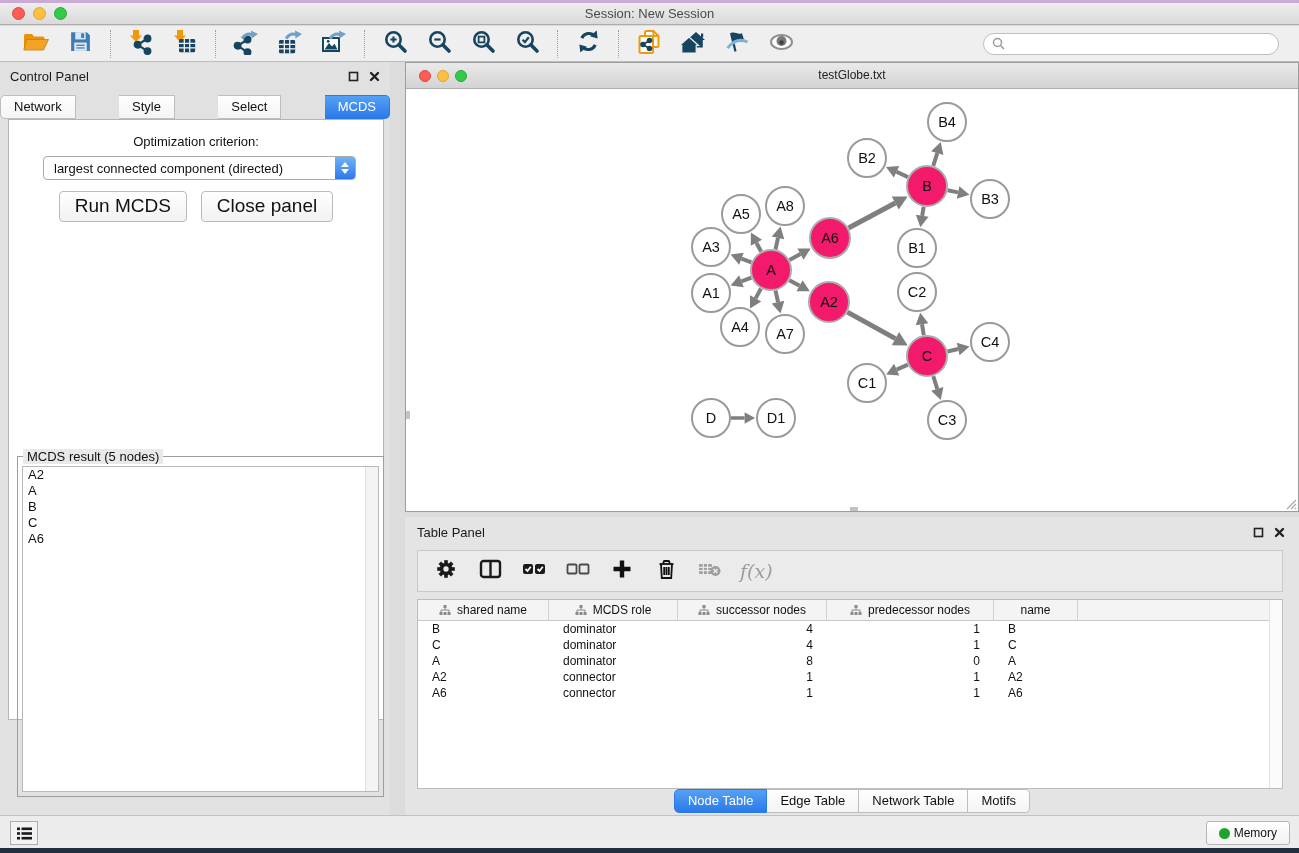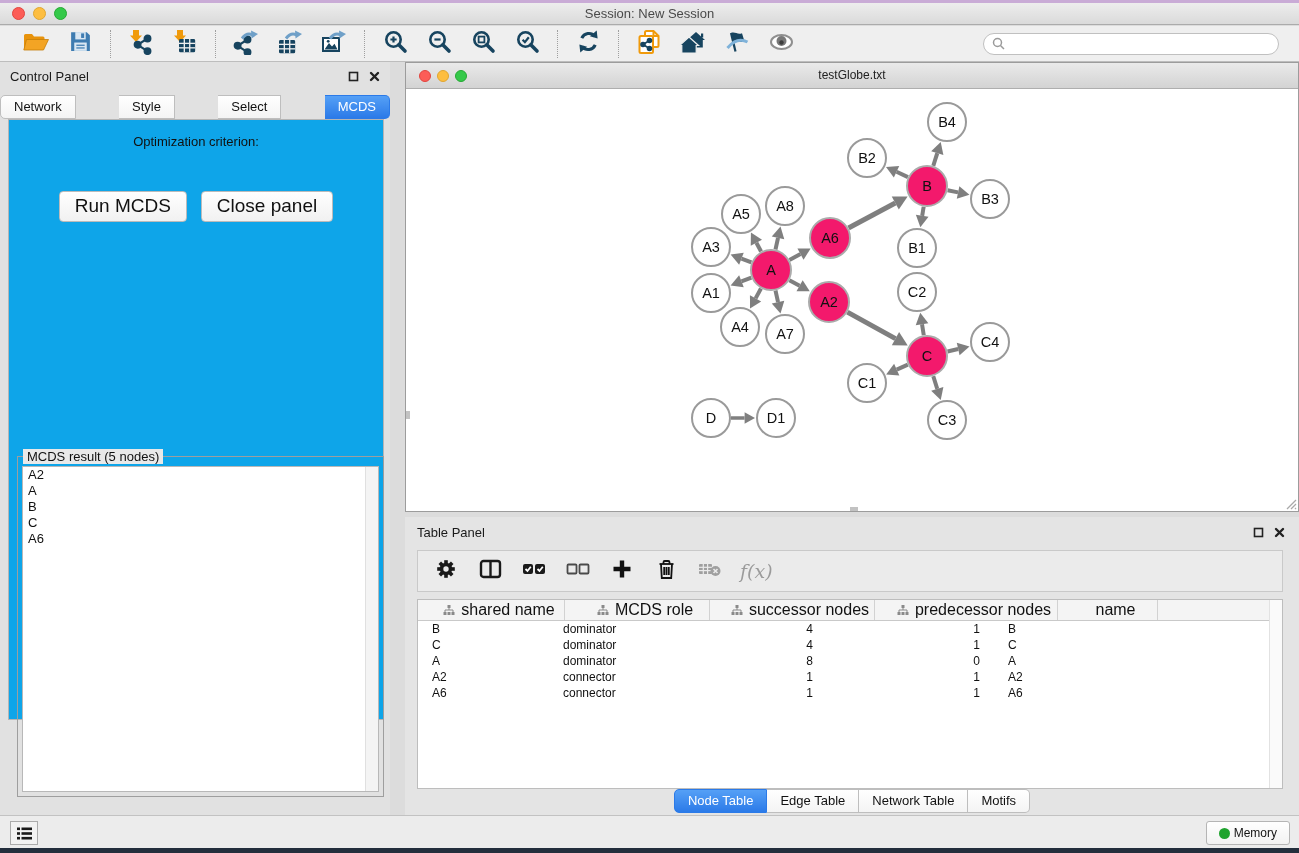--- a/index.html
+++ b/index.html
@@ -40,7 +40,7 @@
   .seg-tab:first-child { border-left:1px solid #BEBEBE; border-radius:5px 0 0 5px; }
   .seg-tab:last-child { border-radius:0 5px 5px 0; }
   .seg-tab.sel { background:linear-gradient(#55A0F6,#2B7AE8); border-color:#2B7AE8; color:#fff; }
-  .cp-box { position:absolute; left:8px; top:57px; width:376px; height:601px; background:#0ea5e9;
+  .cp-box { position:absolute; left:8px; top:57px; width:376px; height:601px; background:#ffffff;
     border:1px solid #B5B5B5; }
   .opt-label { position:absolute; left:0; top:14px; width:100%; text-align:center; font-size:13px; color:#111; }
   .dropdown { position:absolute; left:34px; top:36px; width:313px; height:24px; background:#fff;

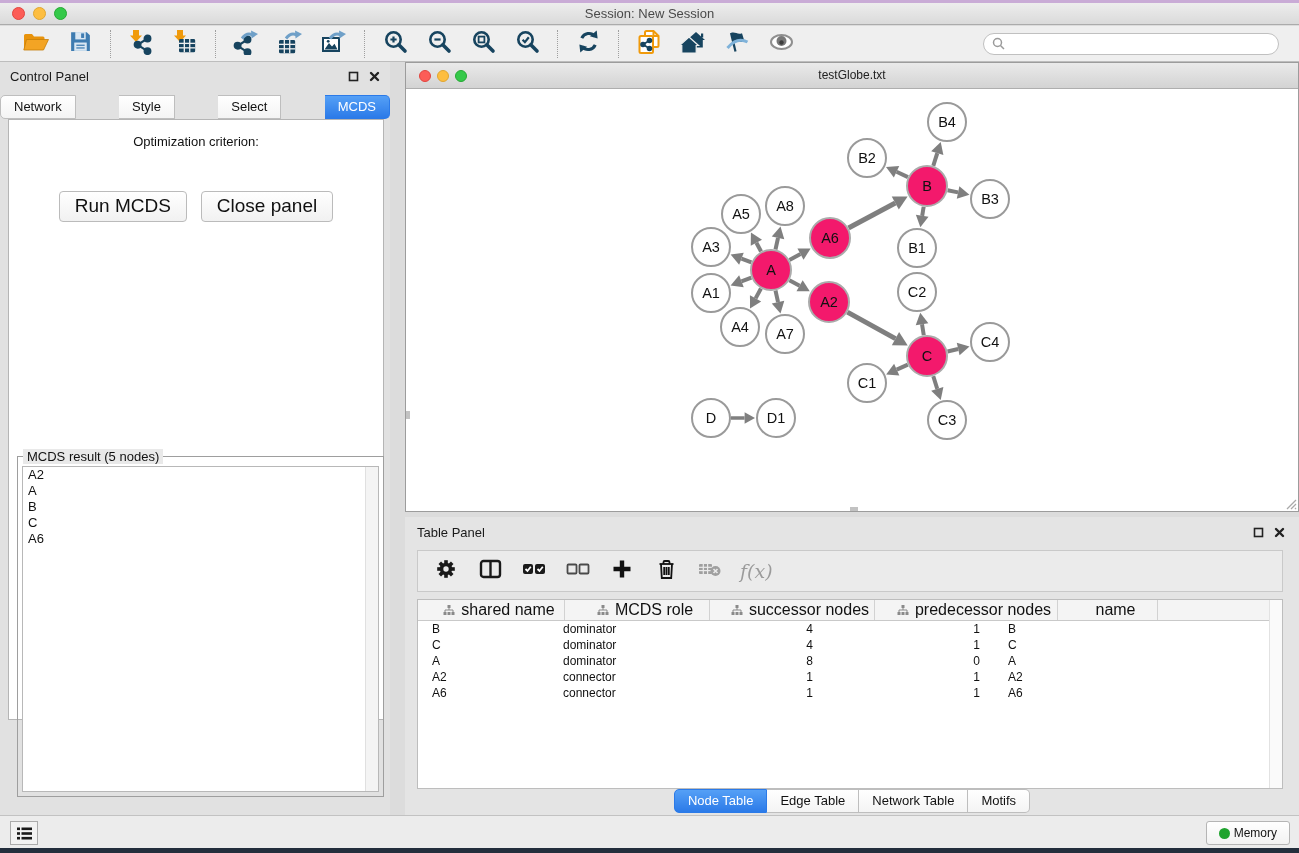--- a/index.html
+++ b/index.html
@@ -323,6 +323,13 @@
       </div>
     <div class="cp-box">
       <div class="opt-label">Optimization criterion:</div>
+      <div class="dropdown">
+        <span class="dd-text">largest connected component (directed)</span>
+        <span class="dd-stepper">
+            <span class="tri-up"></span>
+            <span class="tri-down"></span>
+          </span>
+      </div>
       <div class="cp-buttons">
         <button class="btn">Run MCDS</button>
         <button class="btn">Close panel</button>

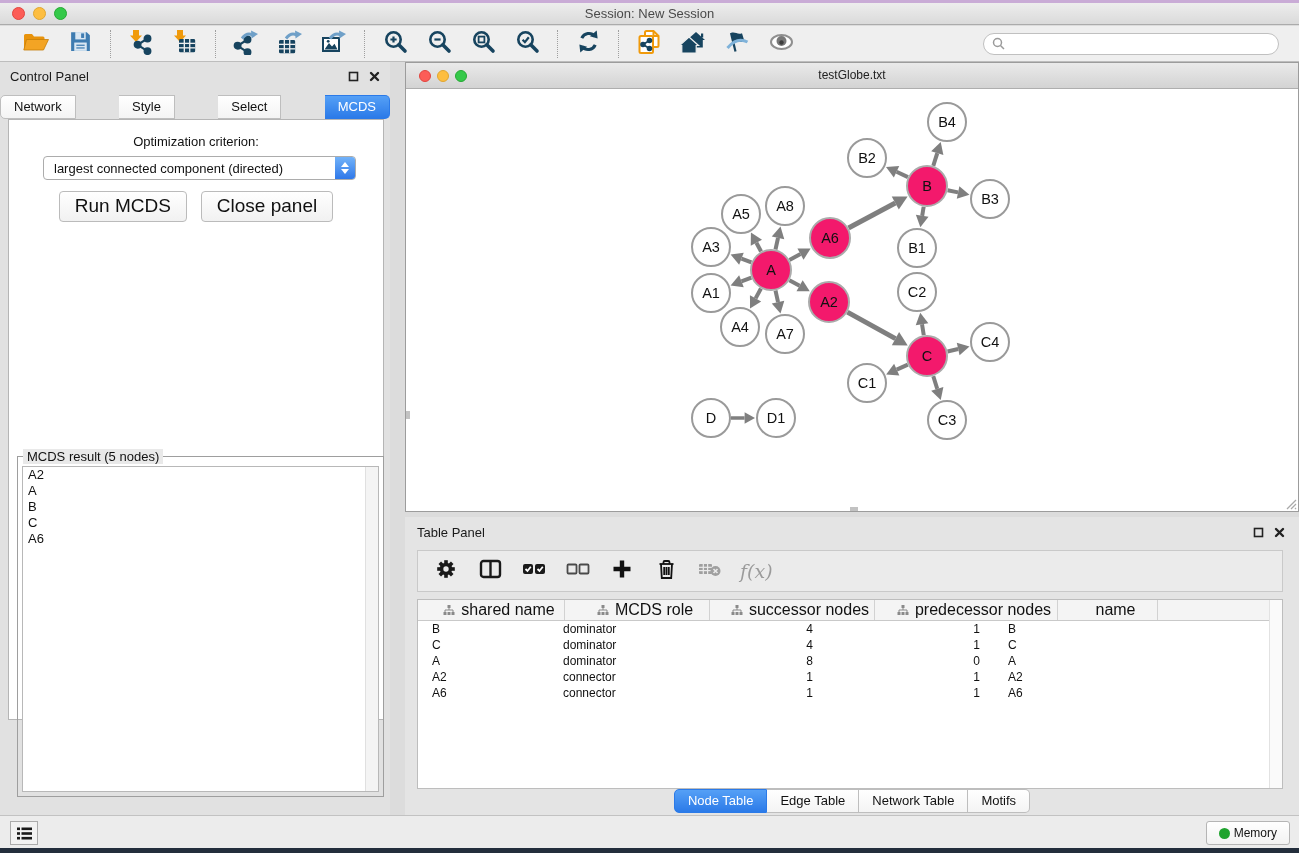--- a/index.html
+++ b/index.html
@@ -82,8 +82,8 @@
   .fx { font-family:"DejaVu Serif", serif; font-style:italic; font-size:19px; color:#9B9B9B; }
   .tbl { position:absolute; left:12px; top:82px; width:866px; height:190px; background:#fff; border:1px solid #BDBDBD; }
   .tbl-head { display:flex; height:21px; background:#F4F4F4; border-bottom:1px solid #C9C9C9; }
-  .tbl-hcell { display:flex; align-items:center; justify-content:center; gap:6px; font-size:16px; color:#111;
-    border-right:1px solid #D2D2D2; overflow:hidden;margin-left:16px; }
+  .tbl-hcell { display:flex; align-items:center; justify-content:center; gap:6px; font-size:12px; color:#111;
+    border-right:1px solid #D2D2D2; overflow:hidden; }
   .tbl-hcell:last-child { border-right:1px solid #D2D2D2; }
   .tbl-row { display:flex; height:16px; }
   .tbl-cell { font-size:12px; color:#111; line-height:16px; white-space:nowrap; overflow:hidden; }

